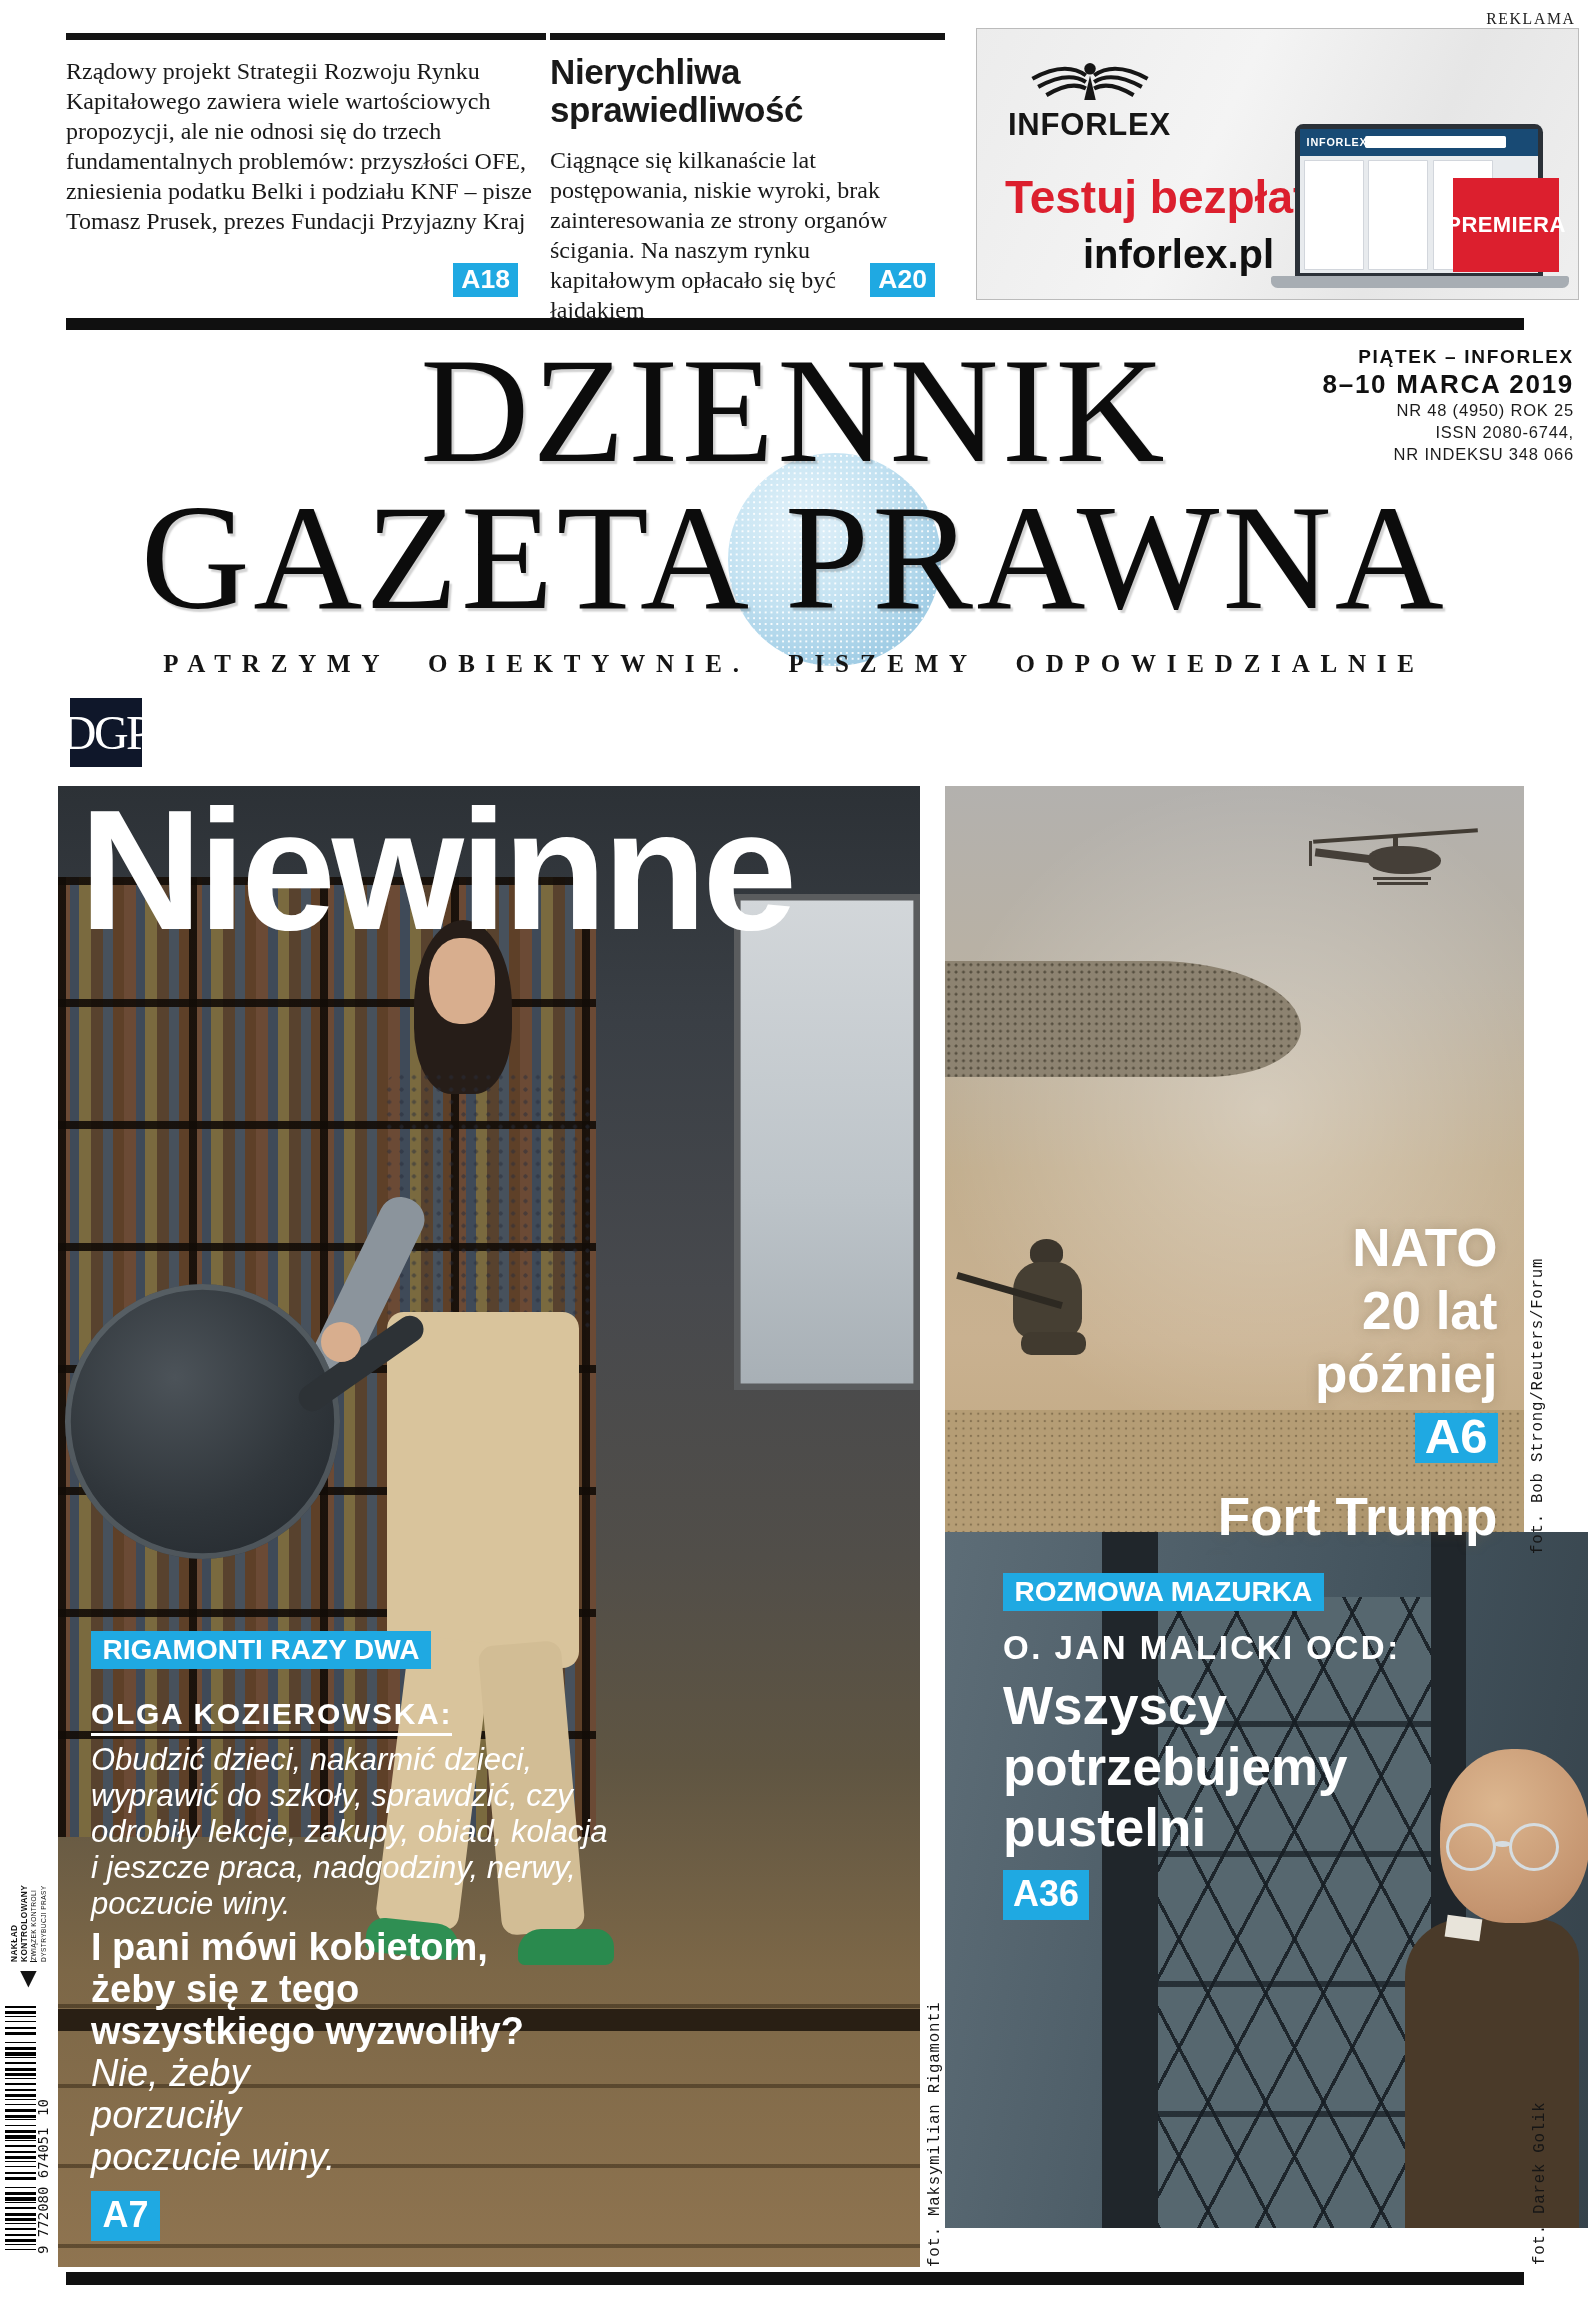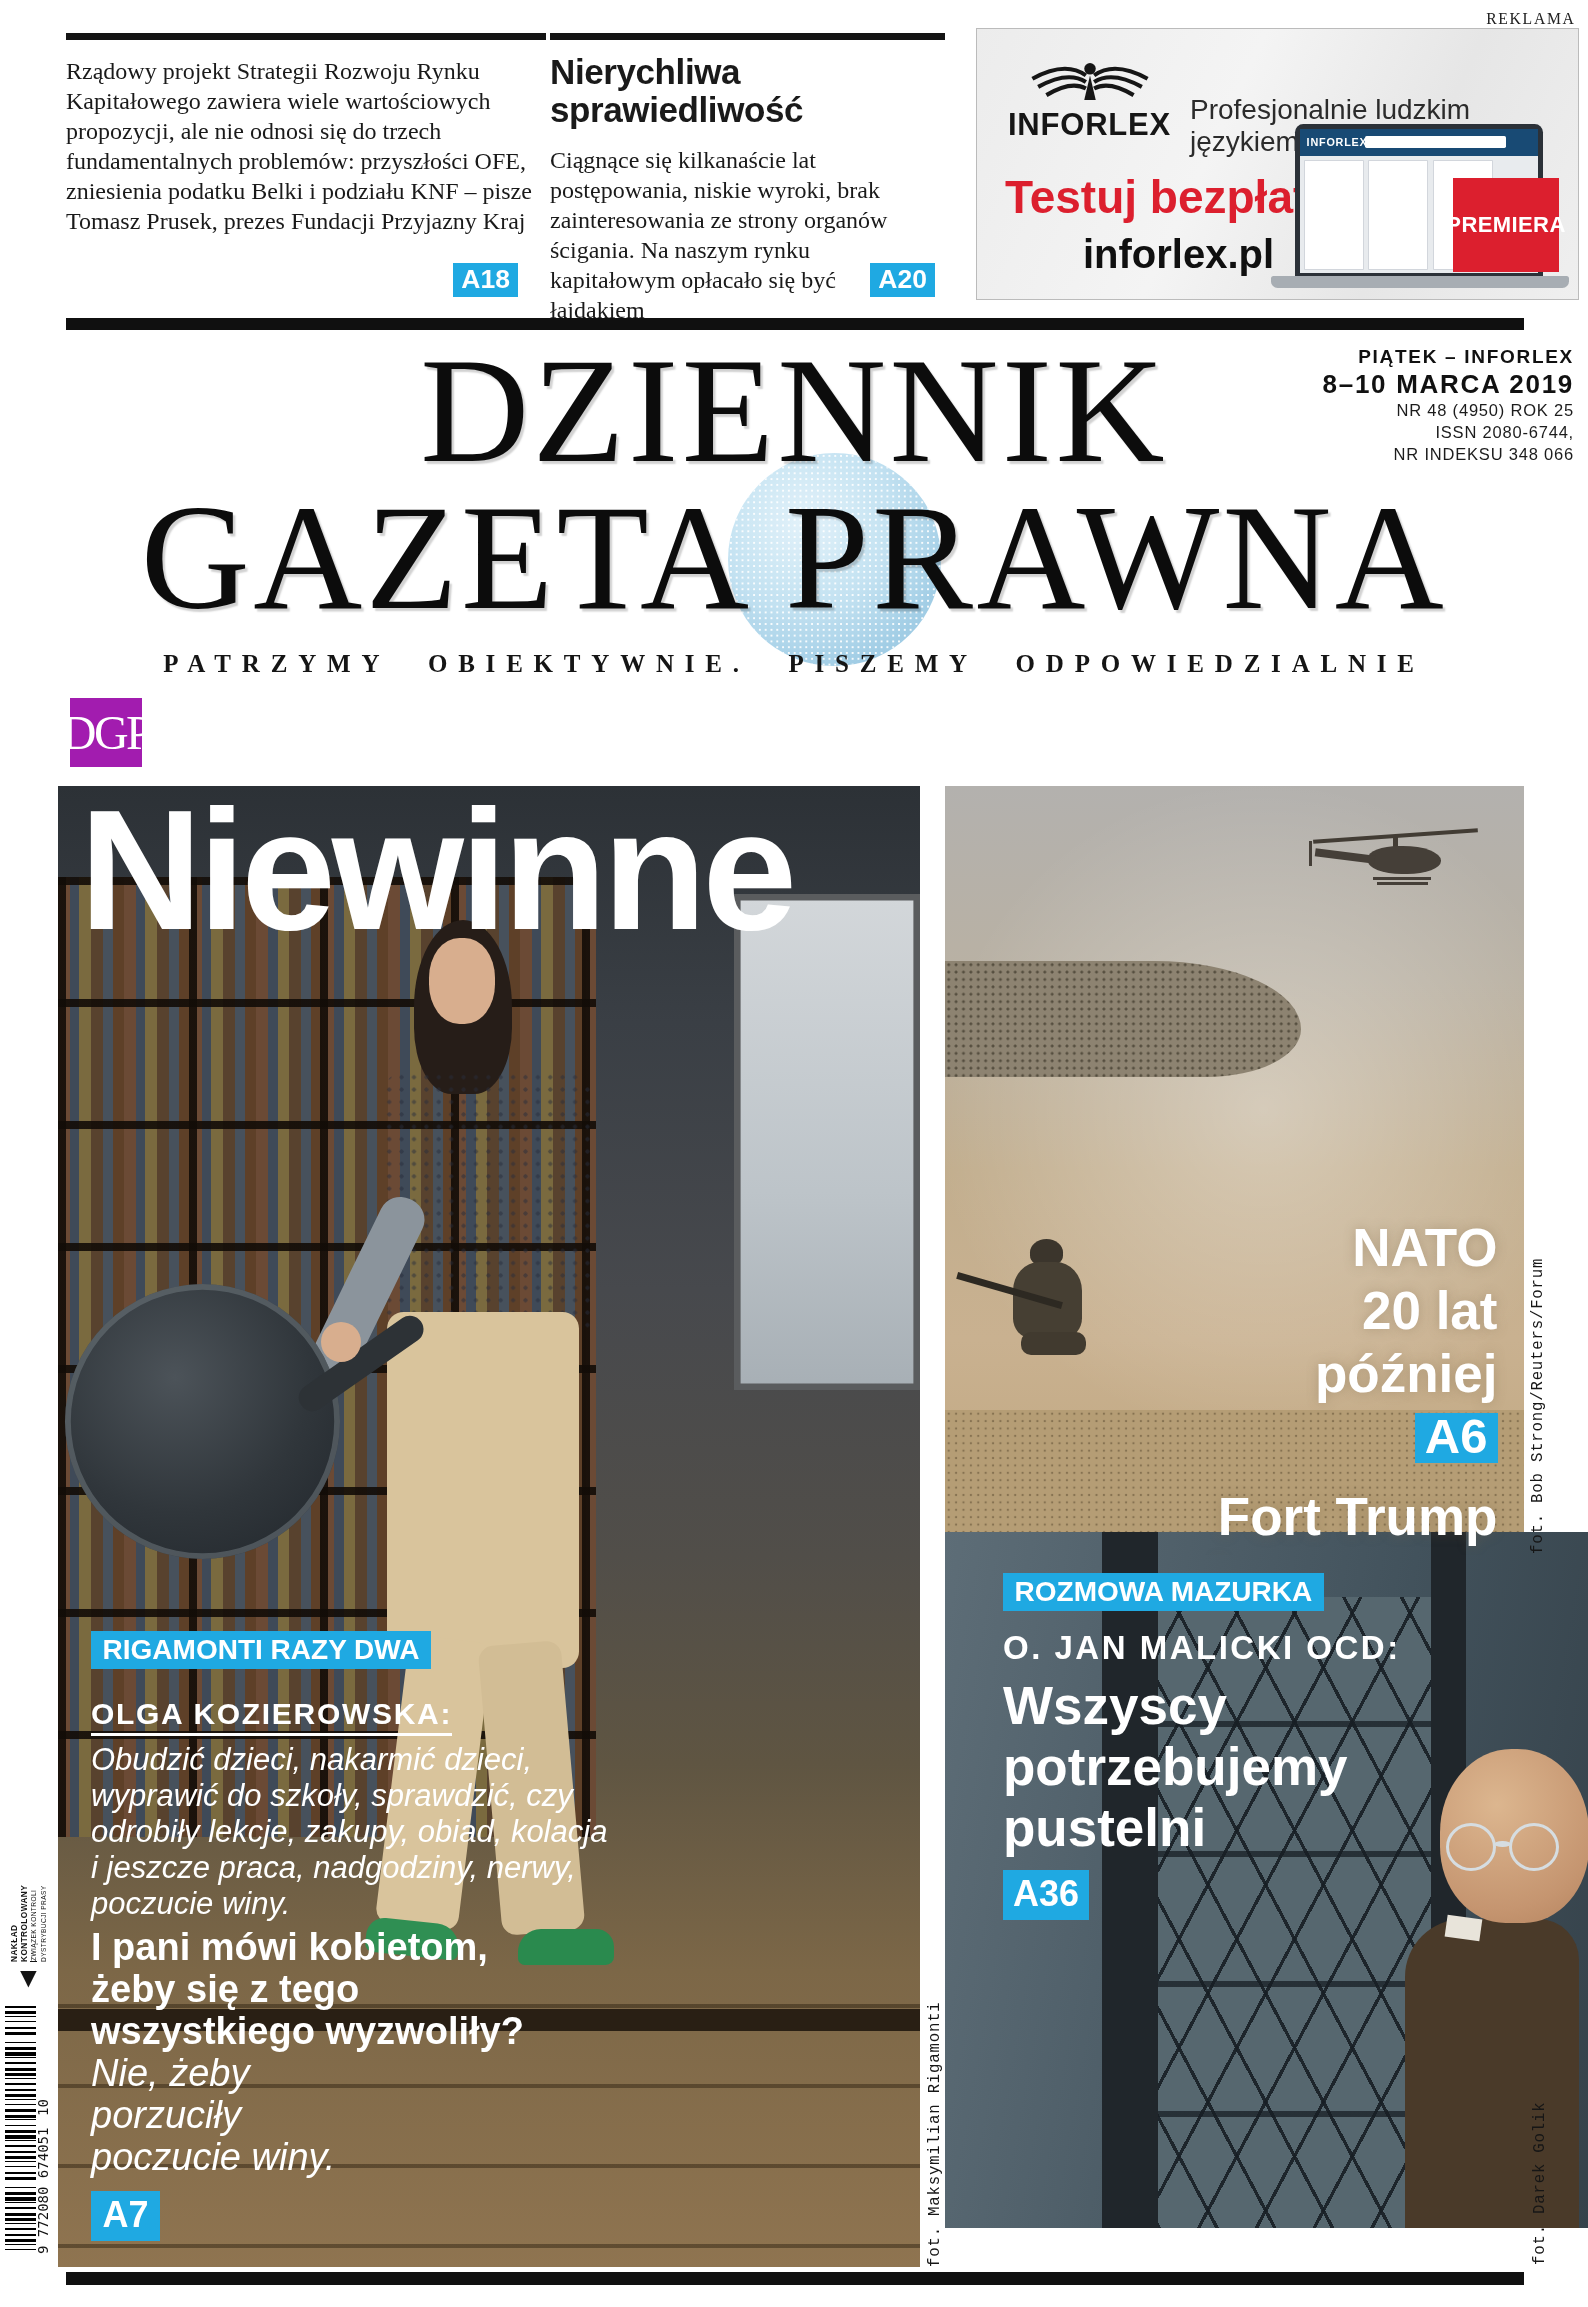--- a/index.html
+++ b/index.html
@@ -232,7 +232,6 @@
       </svg>
       <div class="brand">INFORLEX</div>
     </div>
-    <div class="ad-tagline">Profesjonalnie ludzkim językiem</div>
     <div class="ad-cta">Testuj bezpłatnie</div>
     <div class="ad-url">inforlex.pl</div>
     <div class="laptop-screen">

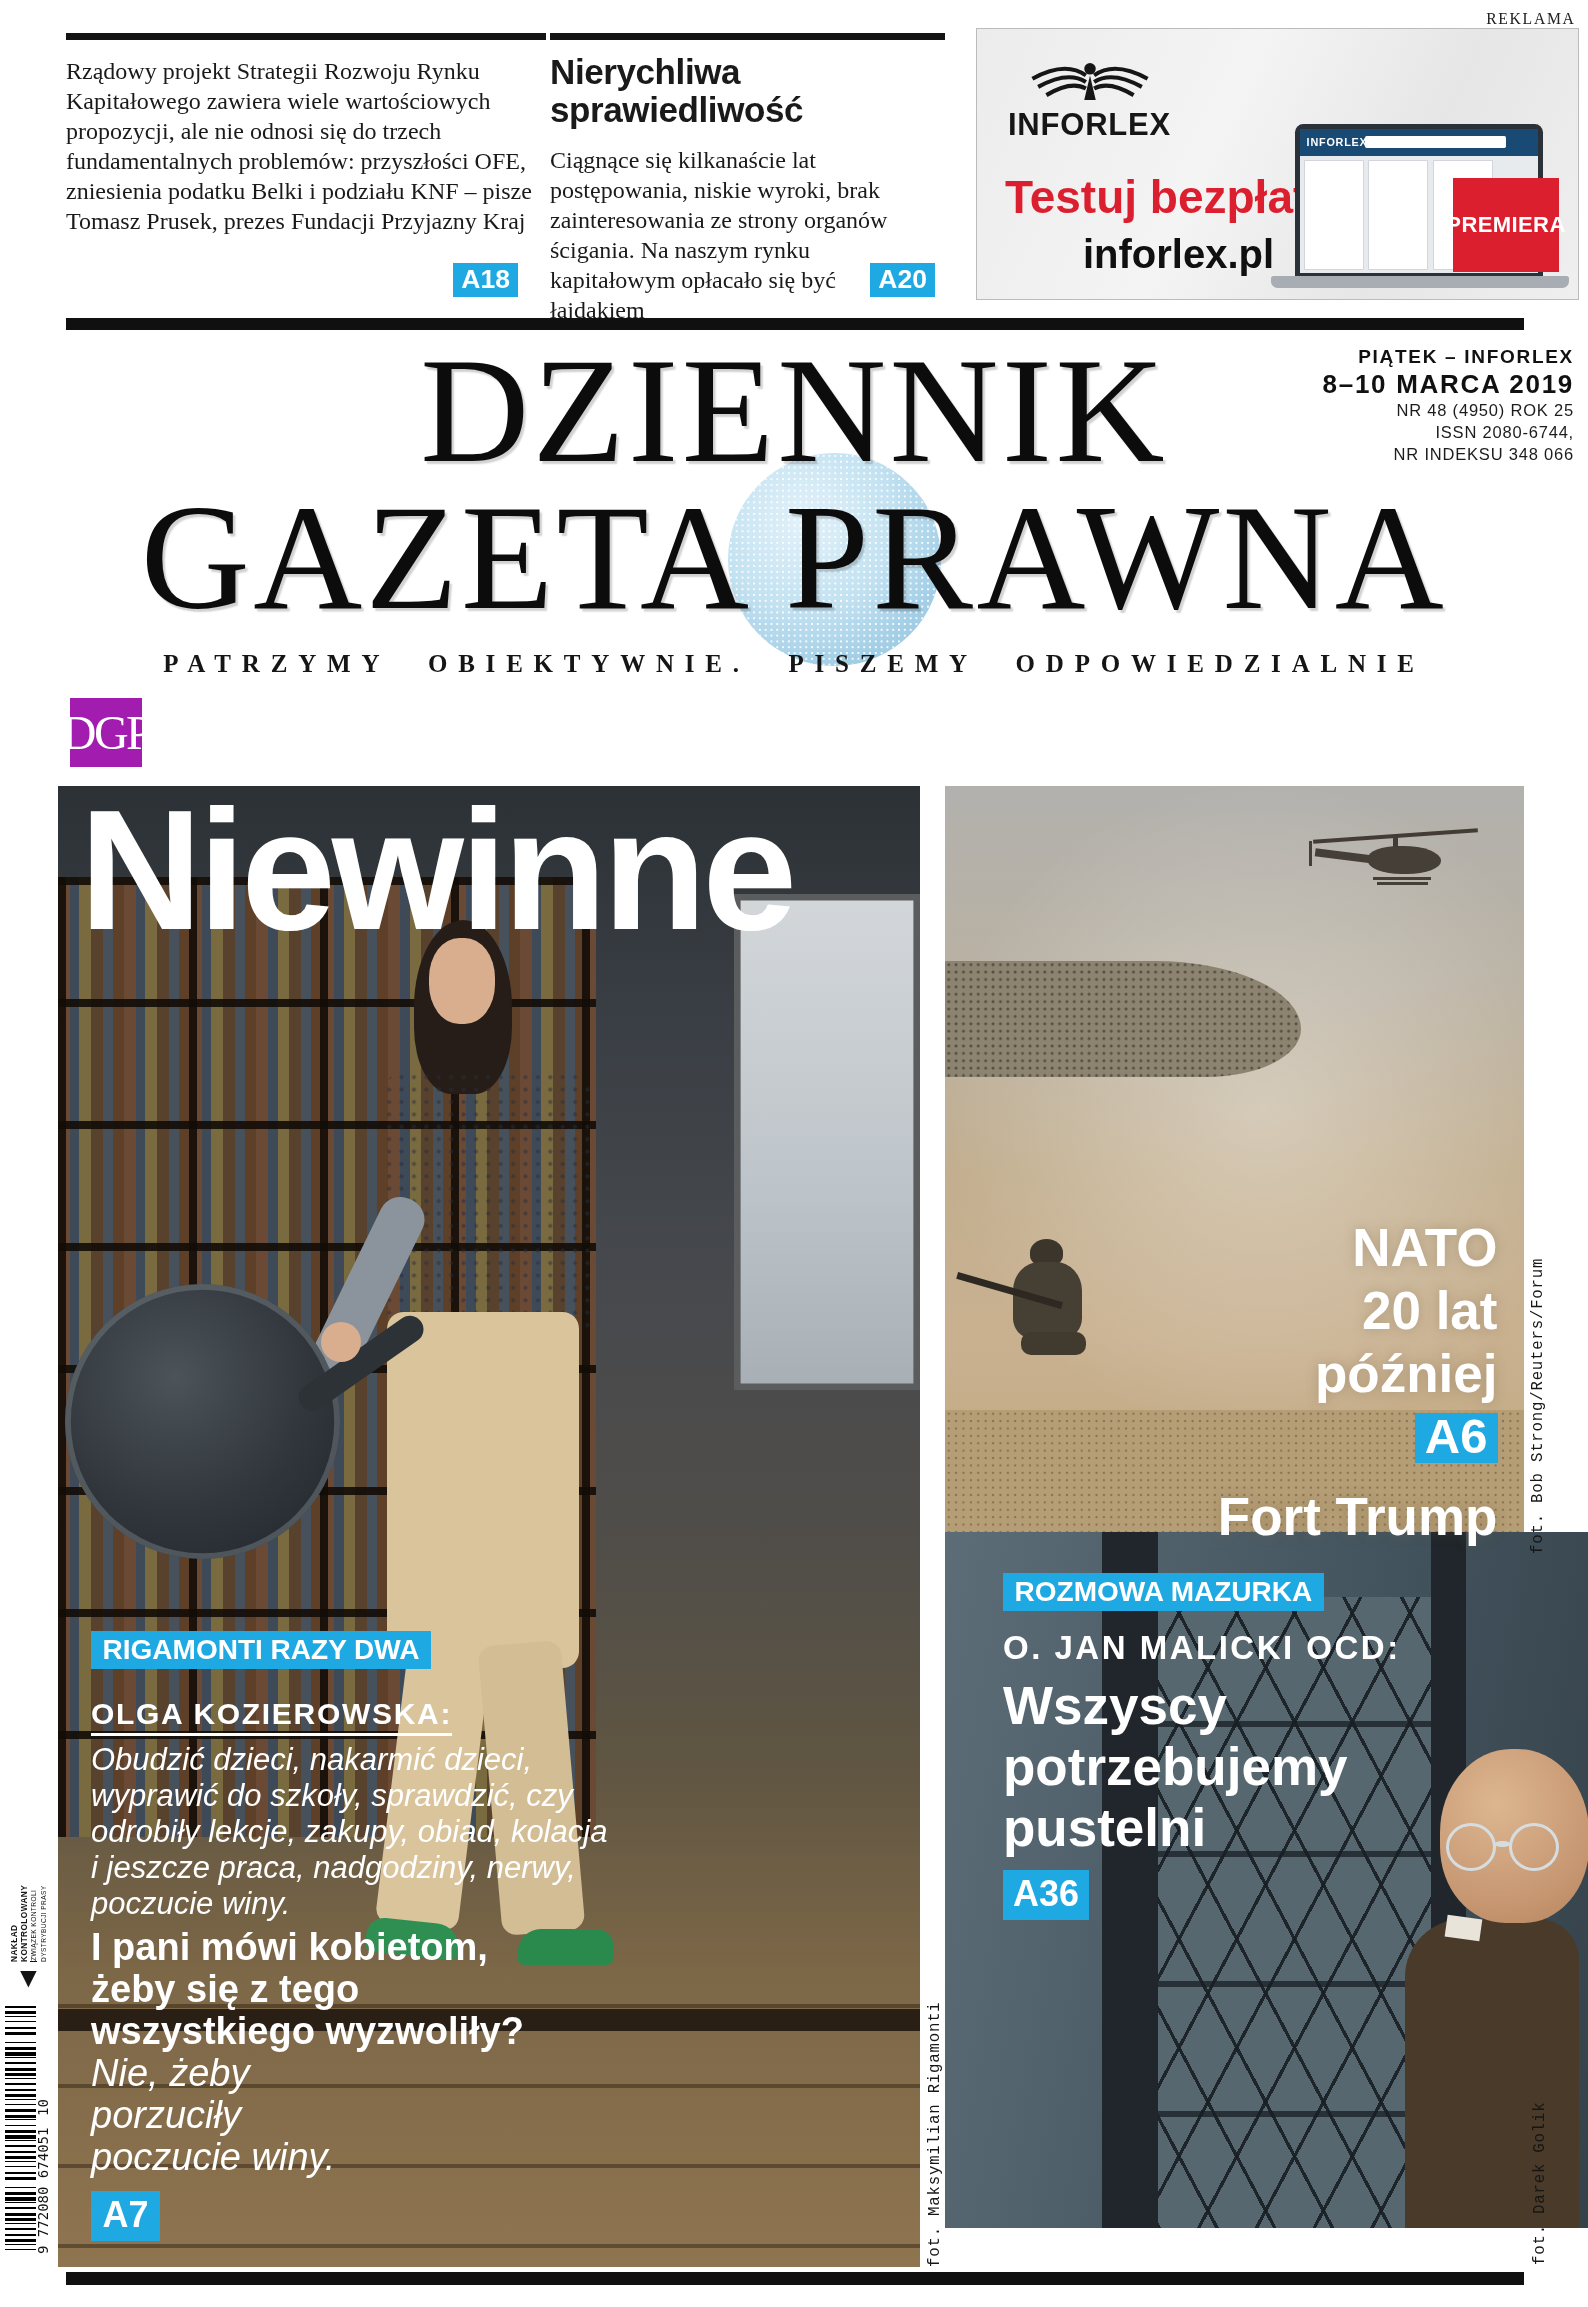--- a/index.html
+++ b/index.html
@@ -57,7 +57,7 @@
   .datebox .d3{font-size:16.5px;line-height:22px;letter-spacing:0.8px;color:#1c1c1c;}
 
   
-  .dgp{position:absolute;left:70px;top:698px;width:72px;height:69px;background:#a21caf;
+  .dgp{position:absolute;left:70px;top:698px;width:72px;height:69px;background:#0f172a;
        display:flex;align-items:center;justify-content:center;
        font-family:"Liberation Serif",serif;font-size:48px;color:#fff;letter-spacing:-2.5px;}
   .infobar{position:absolute;left:149px;top:701px;width:1376px;height:65px;background:#0d0d0d;}

